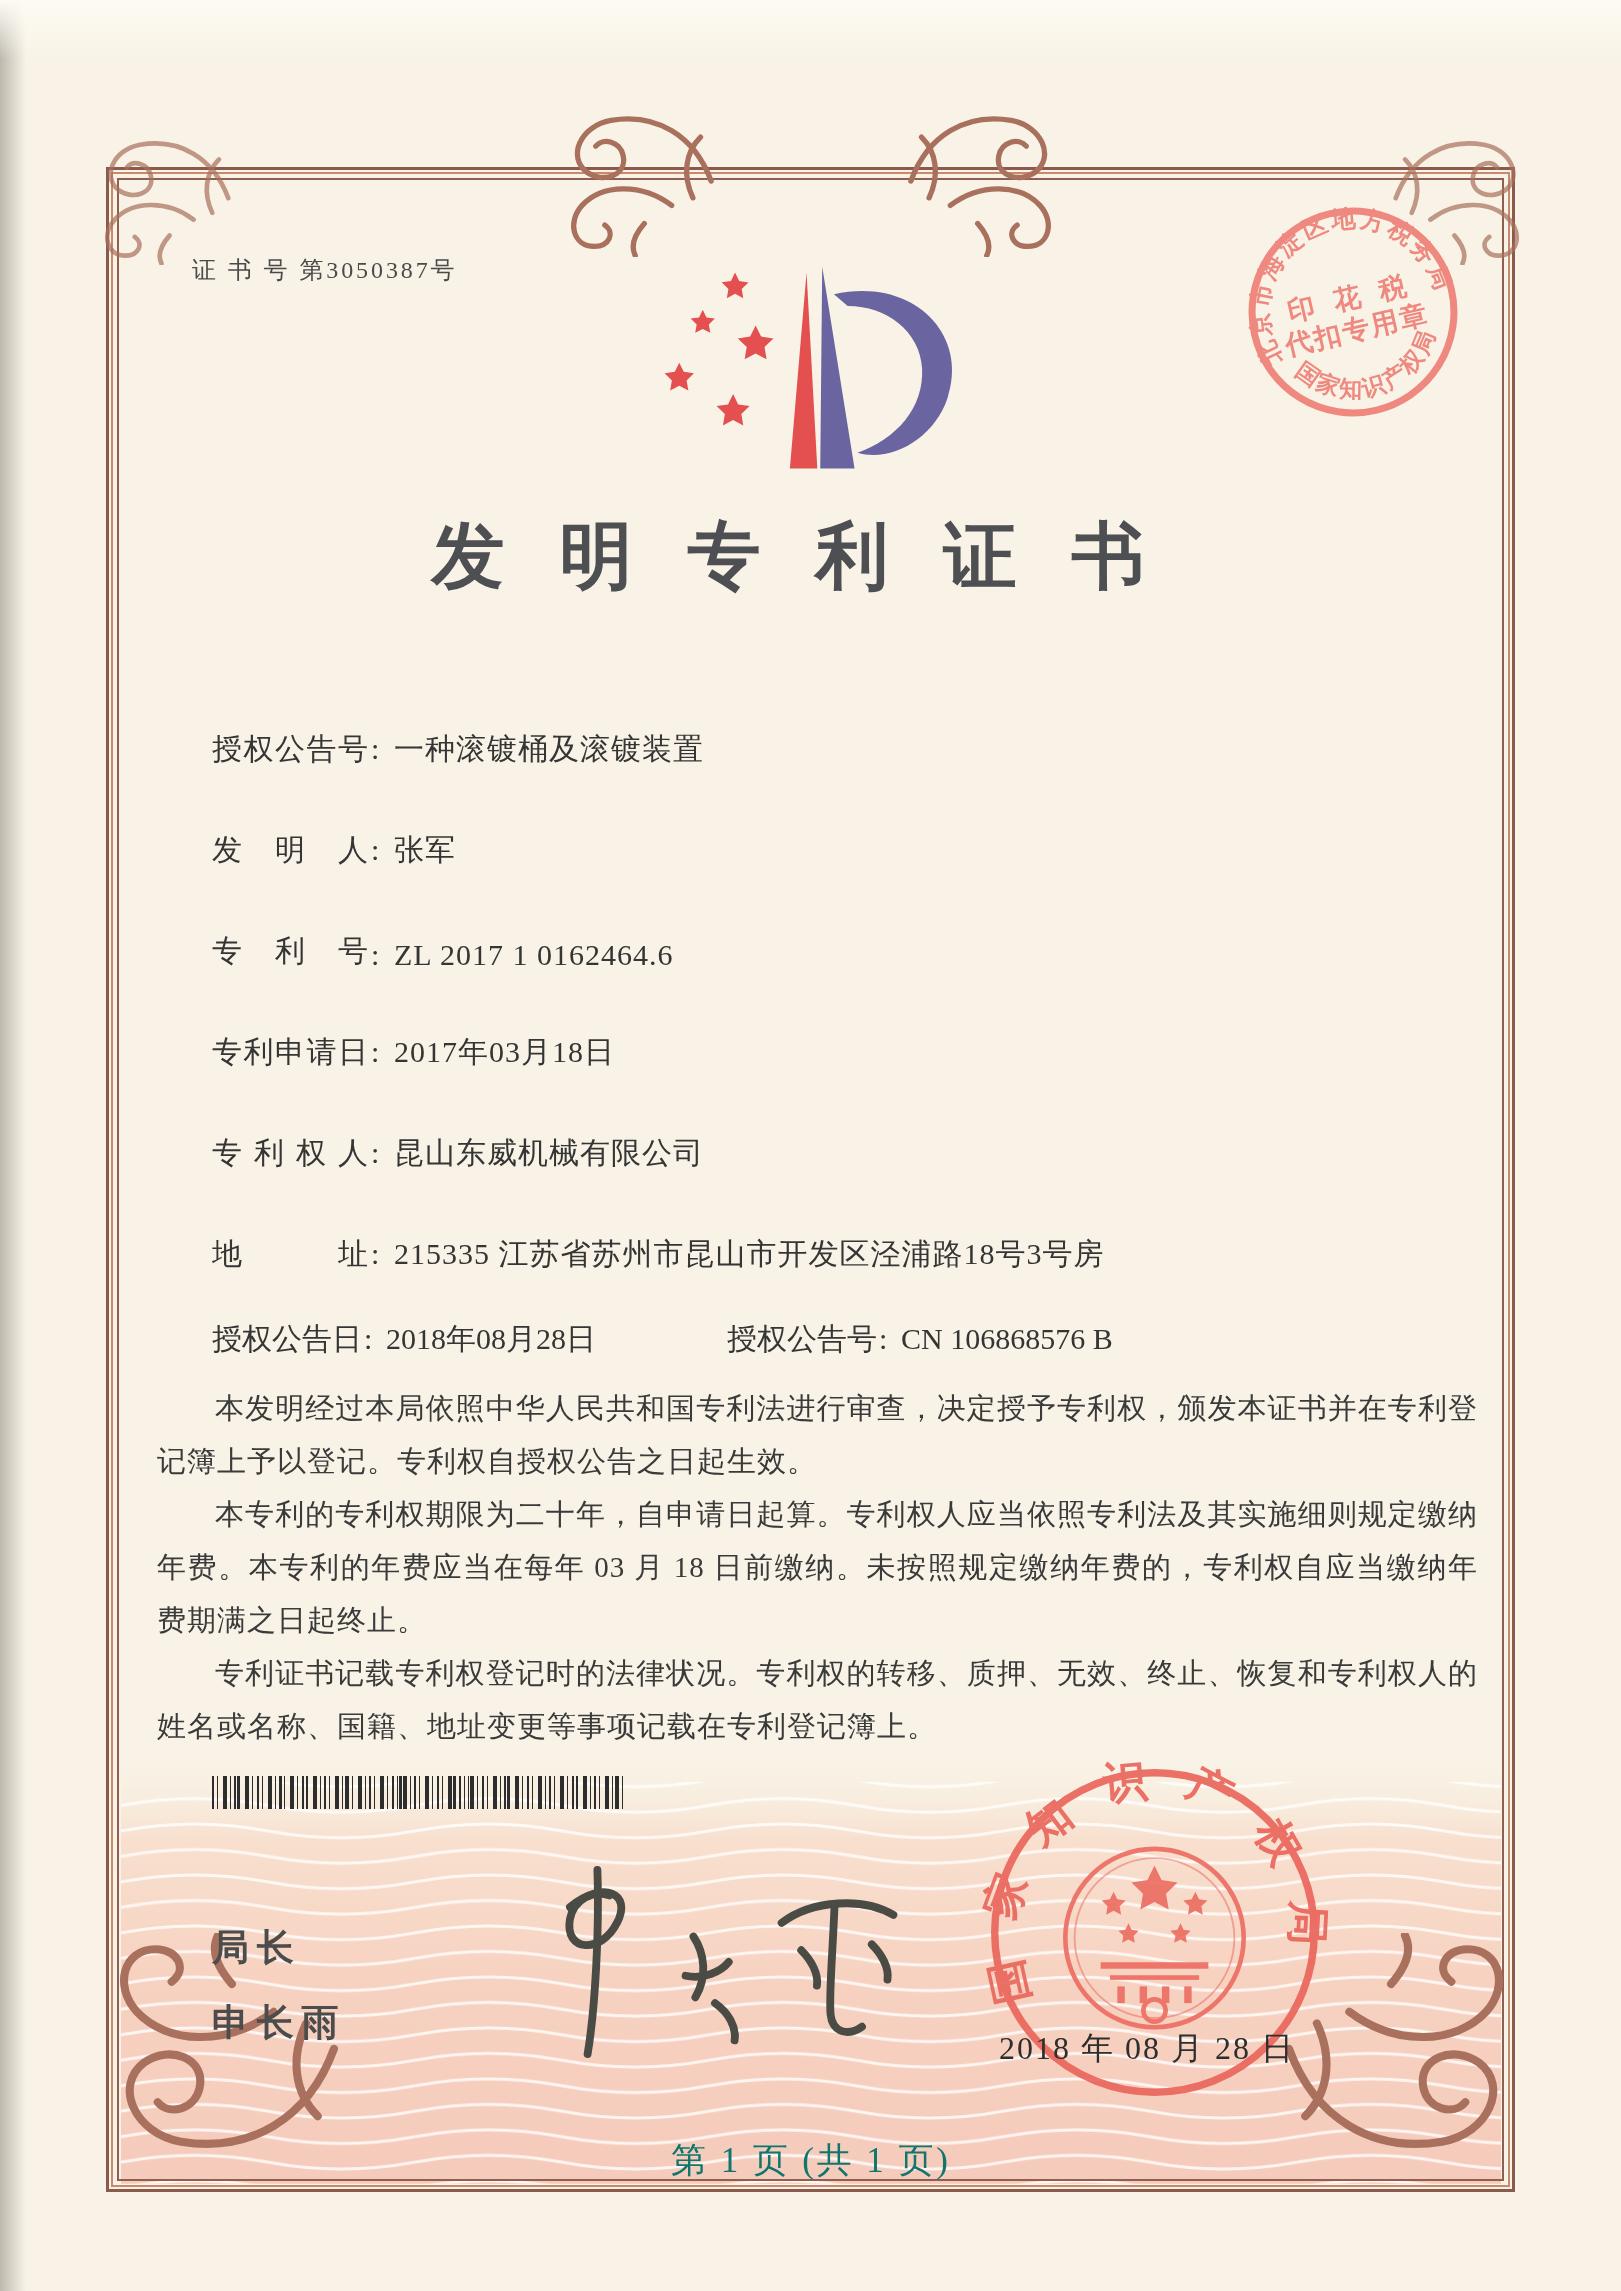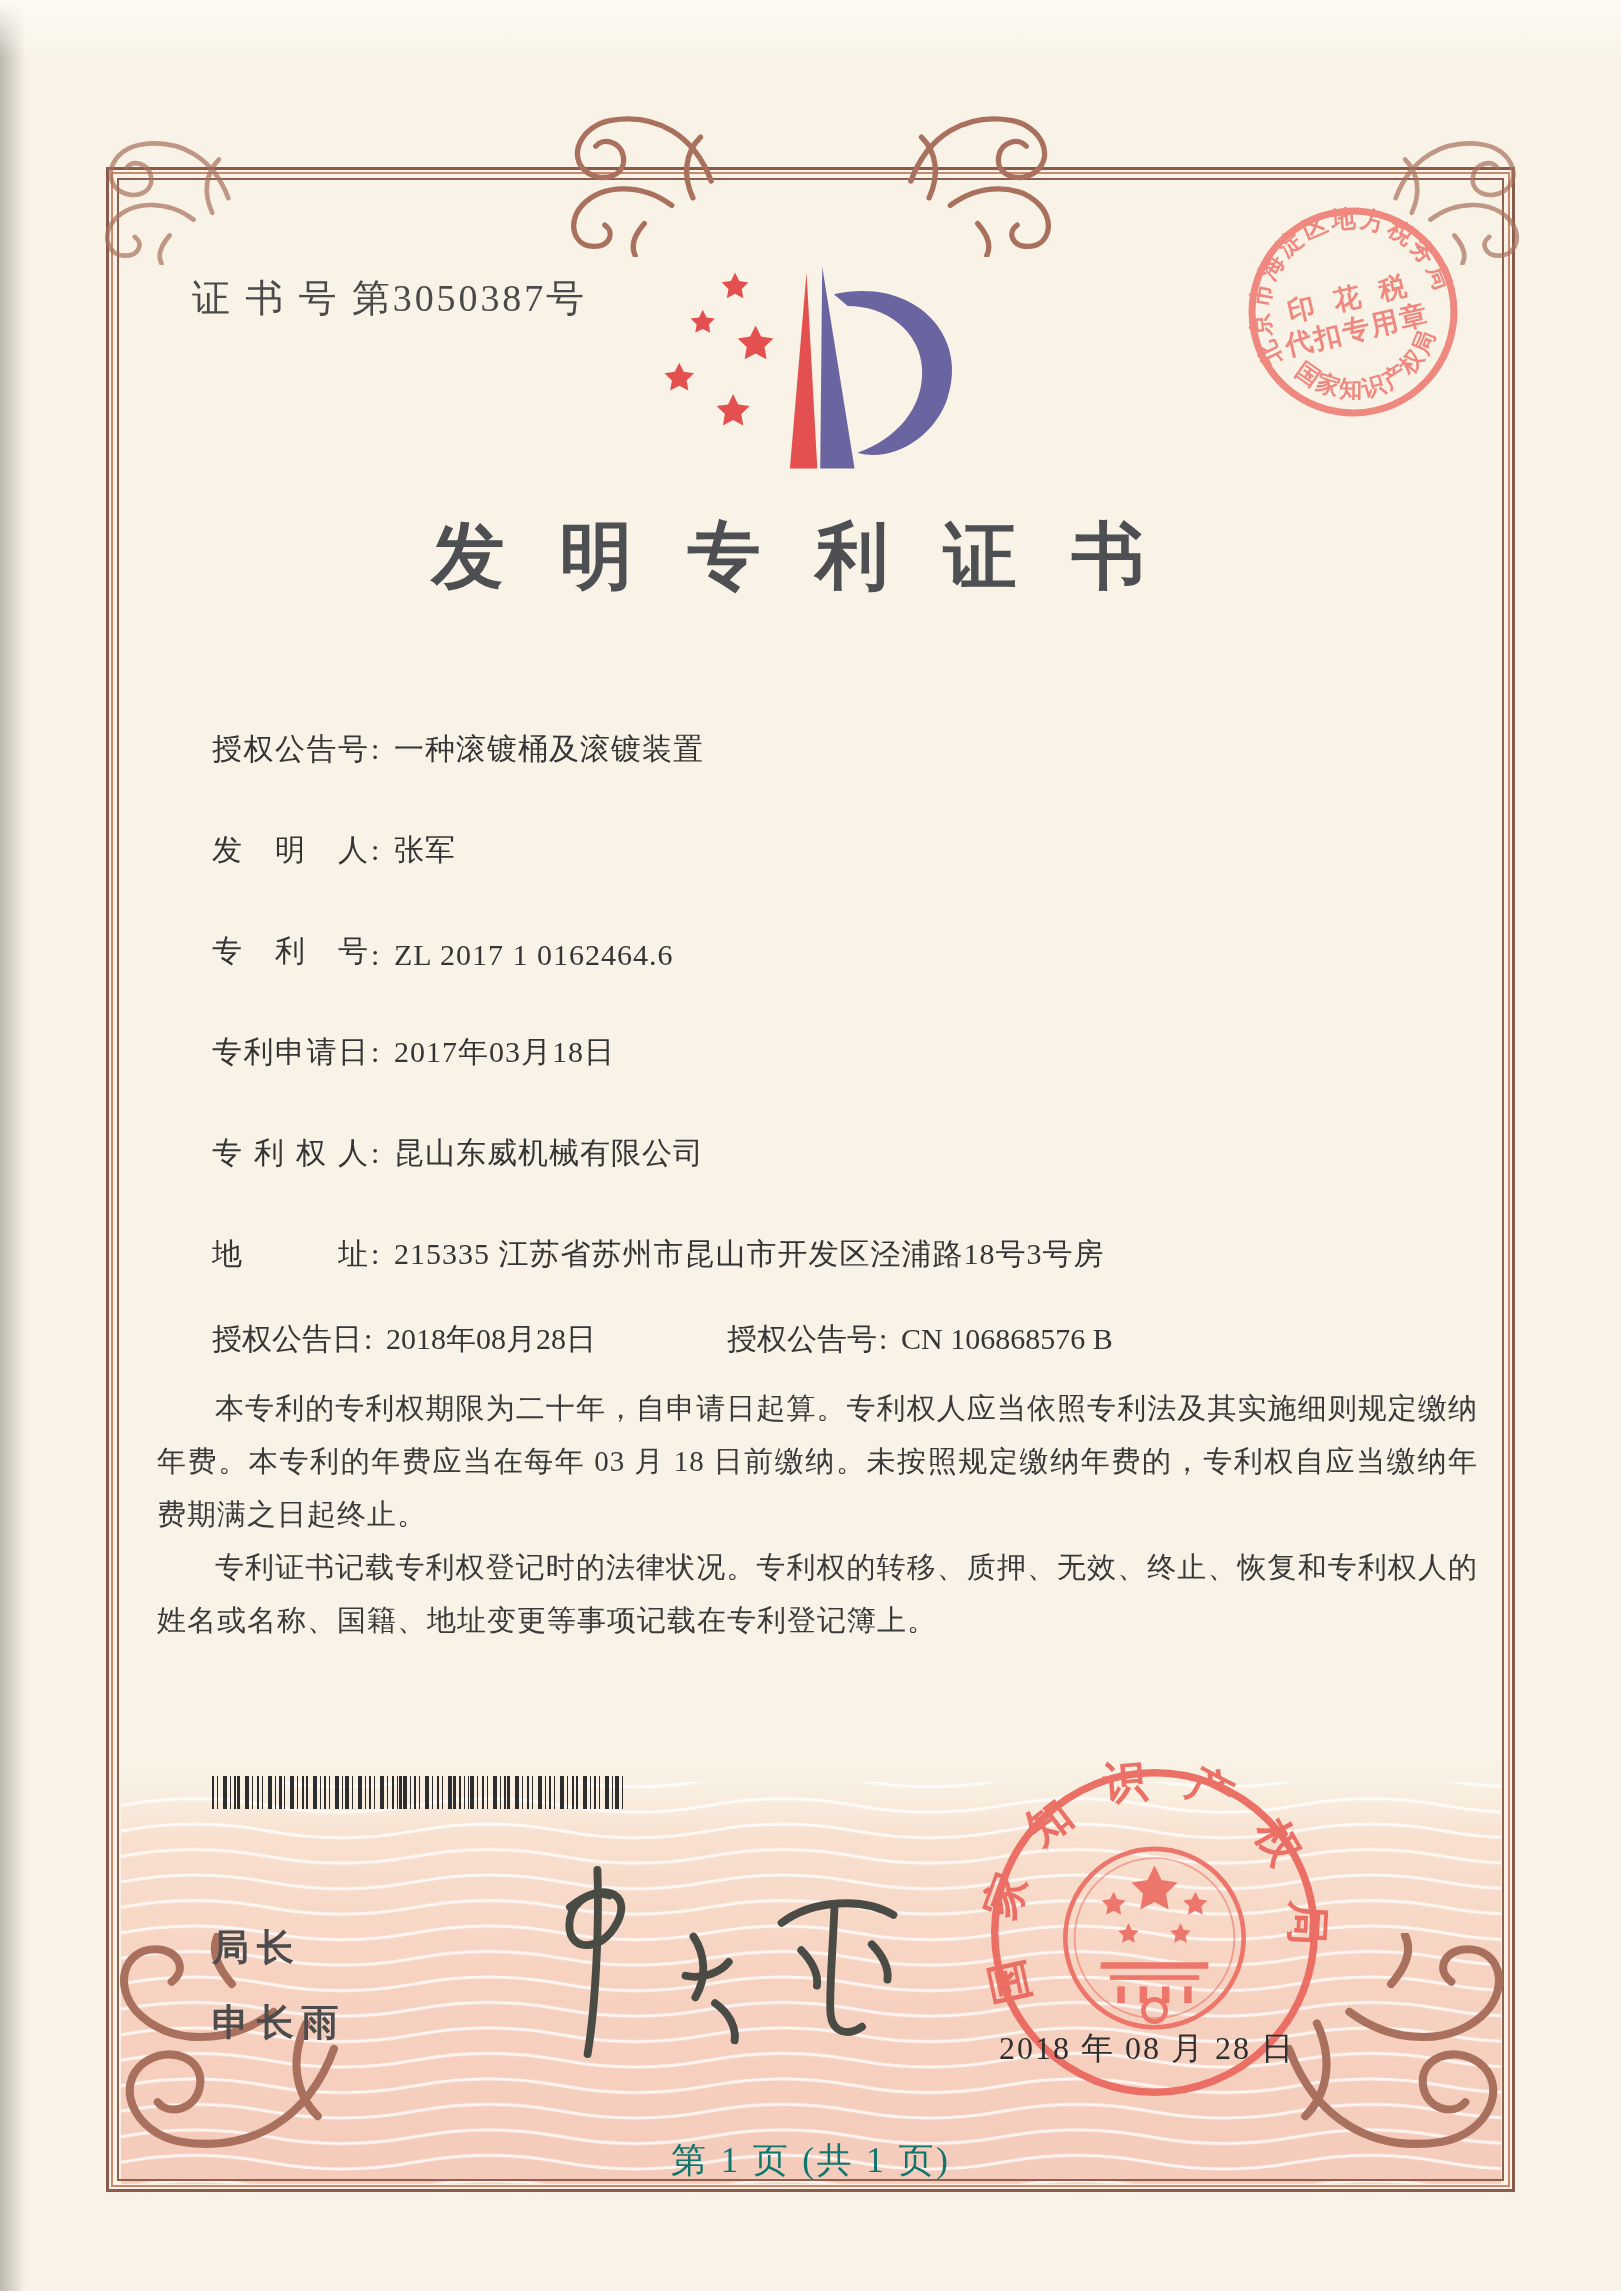--- a/index.html
+++ b/index.html
@@ -28,7 +28,7 @@
   .orn{position:absolute;z-index:4;}
 
   
-  .cert-no{position:absolute;left:192px;top:273px;font-size:38px;letter-spacing:2.9px;color:#4a4a4a;z-index:6;}
+  .cert-no{position:absolute;left:192px;top:254px;font-size:24px;letter-spacing:2.9px;color:#4a4a4a;z-index:6;}
   .logo{position:absolute;left:642px;top:253px;z-index:6;}
   .stamp-wrap{position:absolute;left:1247px;top:206px;width:212px;height:212px;
     transform:rotate(-13deg);opacity:.88;z-index:7;}

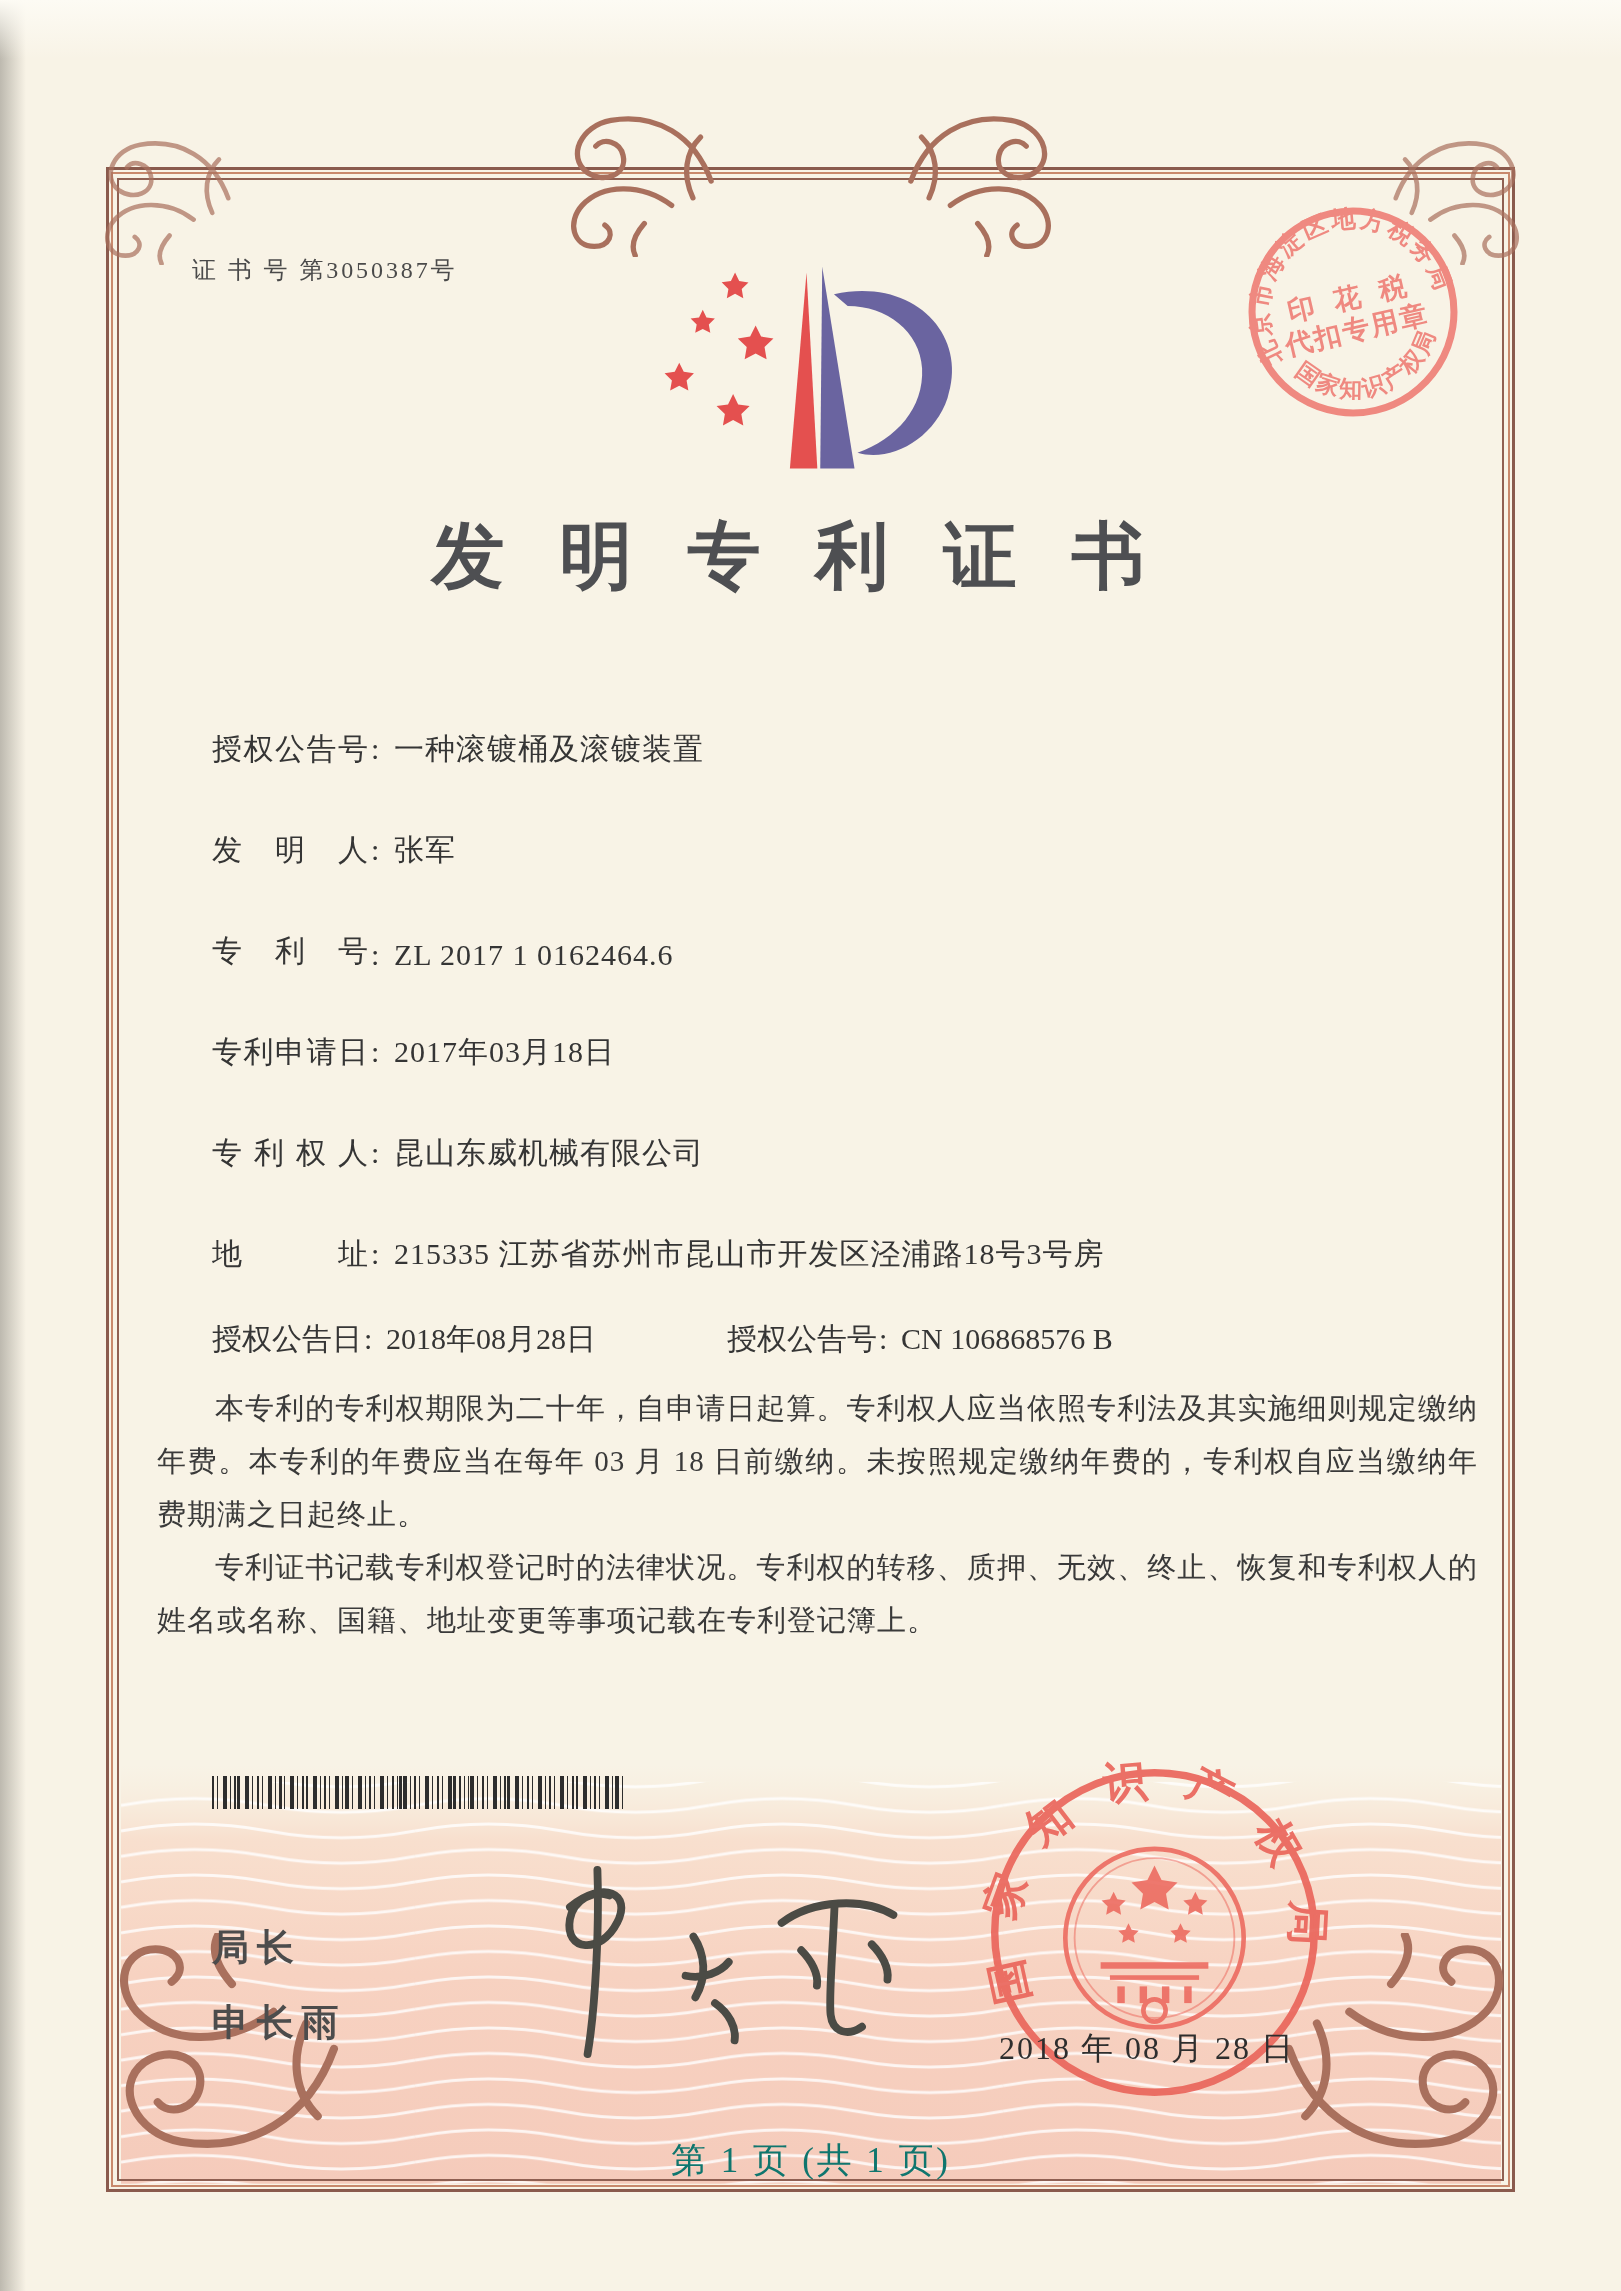--- a/index.html
+++ b/index.html
@@ -175,6 +175,7 @@
 </div>
 
 <div class="body-text">
+  <p>本发明经过本局依照中华人民共和国专利法进行审查，决定授予专利权，颁发本证书并在专利登记簿上予以登记。专利权自授权公告之日起生效。</p>
   <p>本专利的专利权期限为二十年，自申请日起算。专利权人应当依照专利法及其实施细则规定缴纳年费。本专利的年费应当在每年 03 月 18 日前缴纳。未按照规定缴纳年费的，专利权自应当缴纳年费期满之日起终止。</p>
   <p>专利证书记载专利权登记时的法律状况。专利权的转移、质押、无效、终止、恢复和专利权人的姓名或名称、国籍、地址变更等事项记载在专利登记簿上。</p>
 </div>

